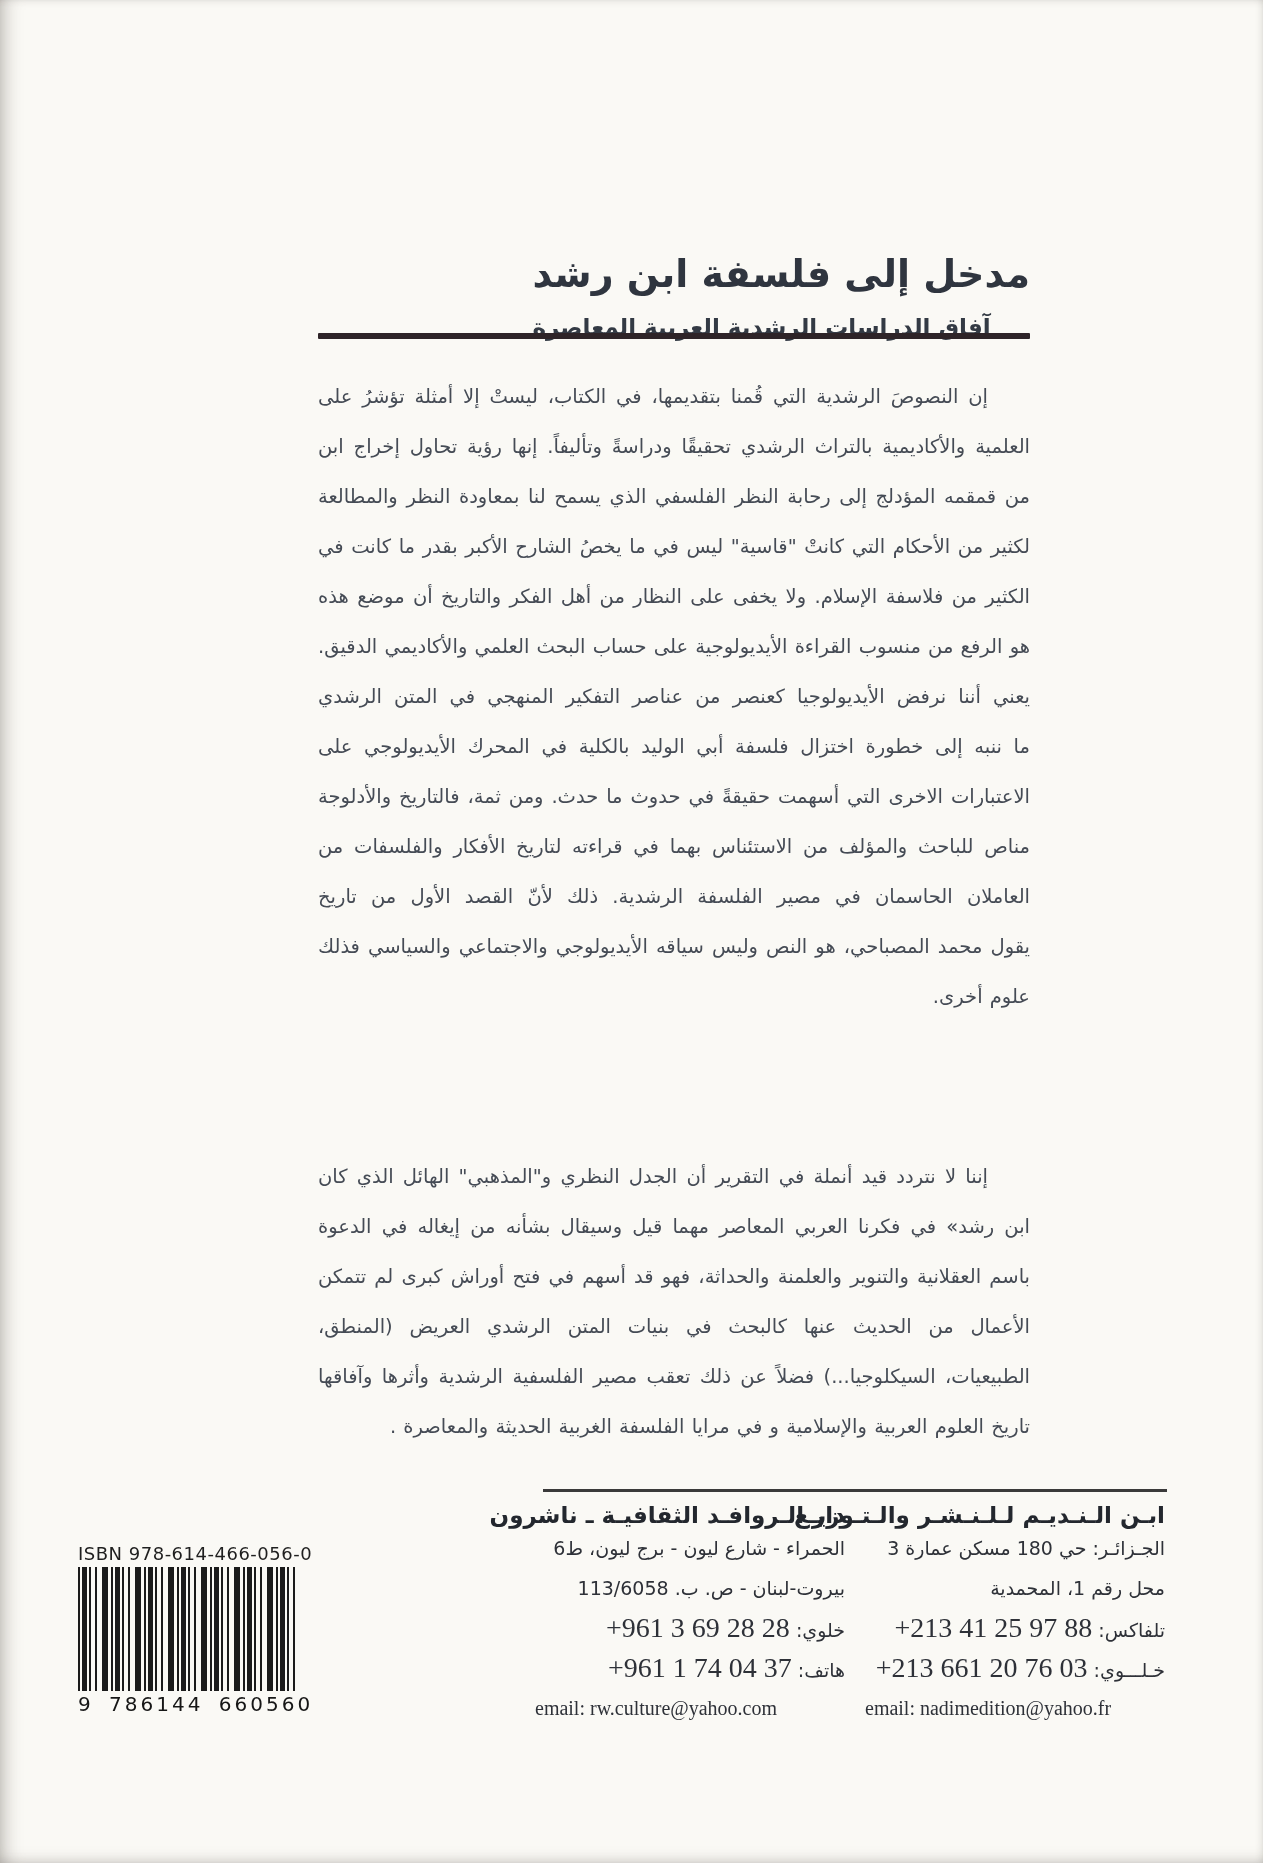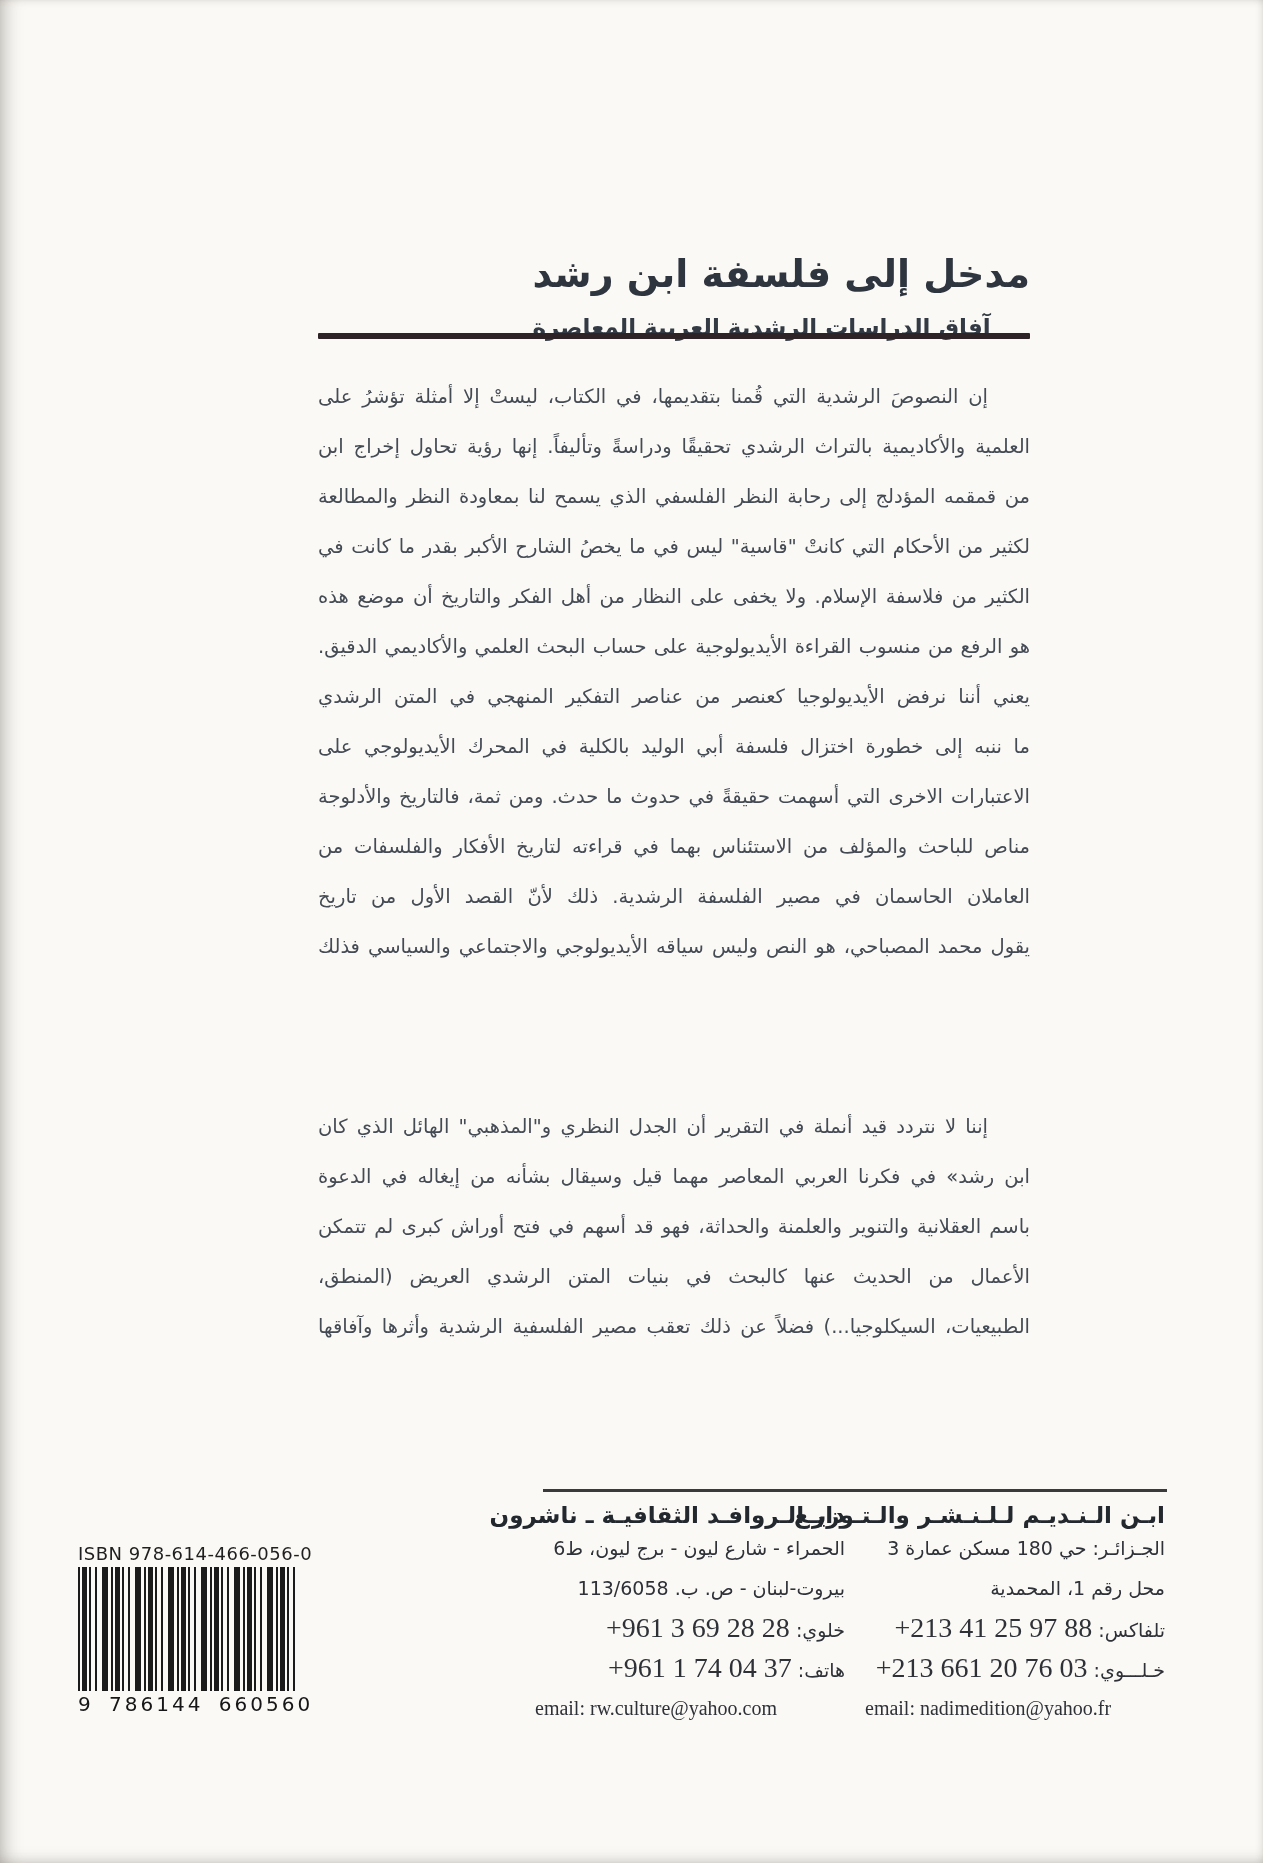--- a/index.html
+++ b/index.html
@@ -103,6 +103,7 @@
         <div class="line">مناص للباحث والمؤلف من الاستئناس بهما في قراءته لتاريخ الأفكار والفلسفات من دون أن يكونا</div>
         <div class="line">العاملان الحاسمان في مصير الفلسفة الرشدية. ذلك لأنّ القصد الأول من تاريخ الفلسفة، كما</div>
         <div class="line">يقول محمد المصباحي، هو النص وليس سياقه الأيديولوجي والاجتماعي والسياسي فذلك مهمة</div>
+        <div class="line">علوم أخرى.</div>
       </section>
     <section class="para para-2">
         <div class="line">إننا لا نتردد قيد أنملة في التقرير أن الجدل النظري و"المذهبي" الهائل الذي كان حول «فلسفة</div>

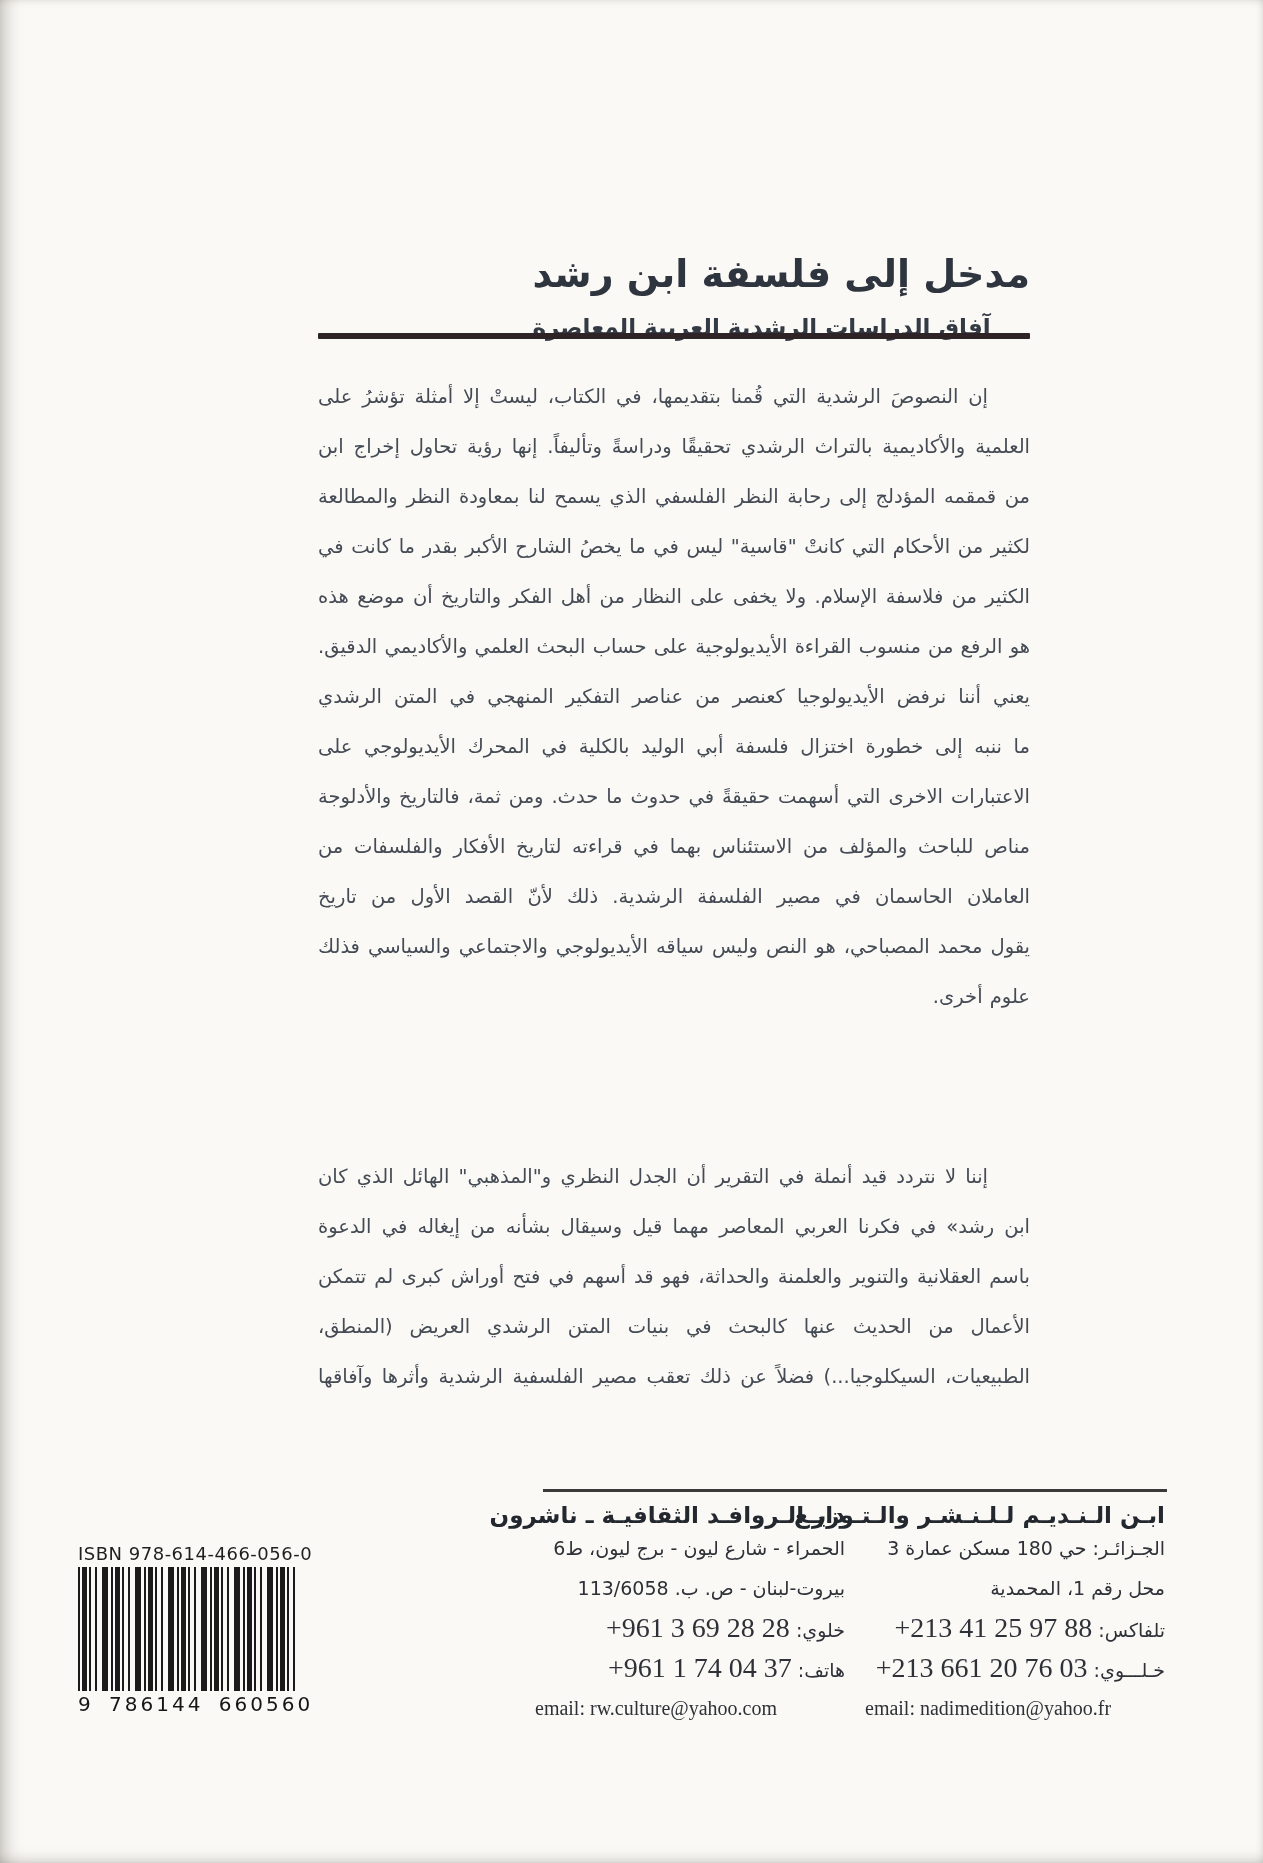--- a/index.html
+++ b/index.html
@@ -111,6 +111,7 @@
         <div class="line">باسم العقلانية والتنوير والعلمنة والحداثة، فهو قد أسهم في فتح أوراش كبرى لم تتمكن هذه</div>
         <div class="line">الأعمال من الحديث عنها كالبحث في بنيات المتن الرشدي العريض (المنطق، الميتافيزيقا،</div>
         <div class="line">الطبيعيات، السيكلوجيا...) فضلاً عن ذلك تعقب مصير الفلسفية الرشدية وأثرها وآفاقها في</div>
+        <div class="line">تاريخ العلوم العربية والإسلامية و في مرايا الفلسفة الغربية الحديثة والمعاصرة .</div>
       </section>
   </main>
 

